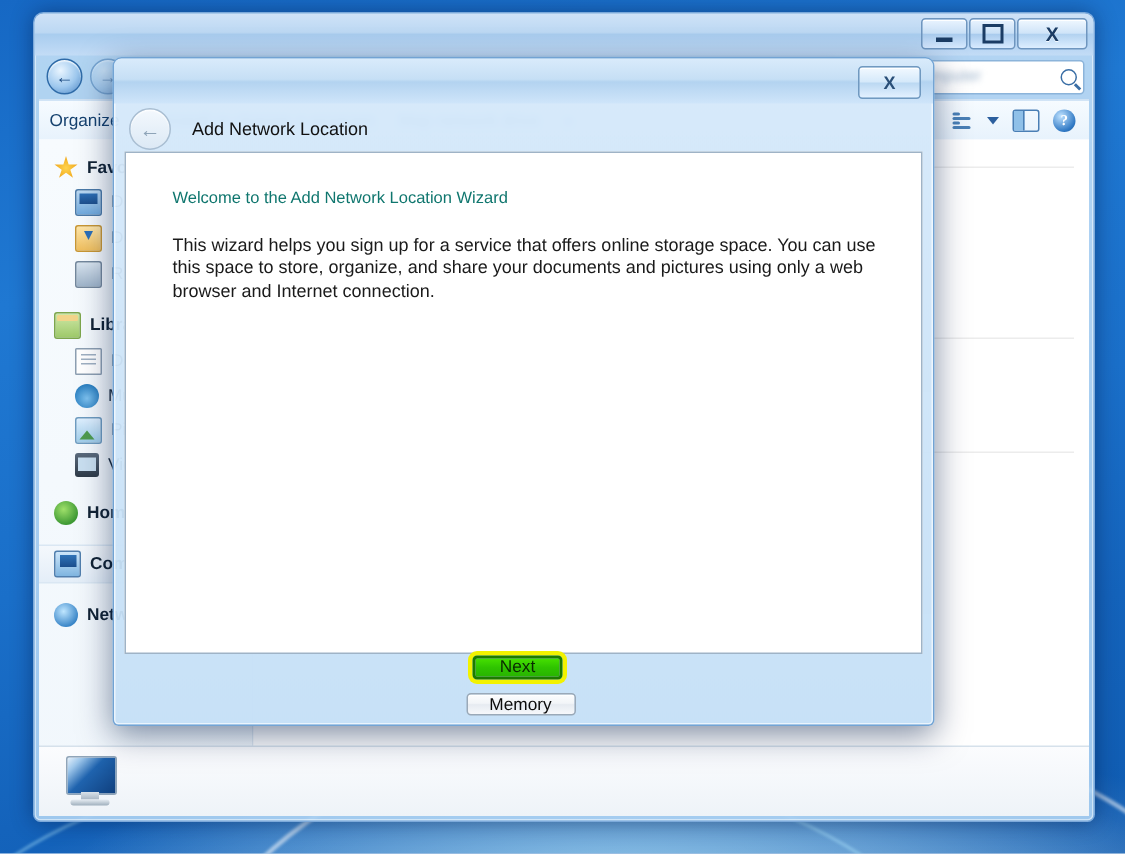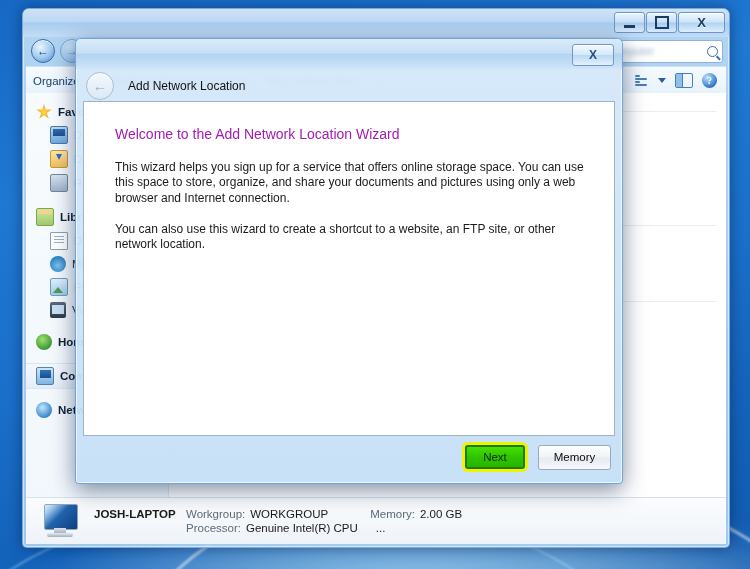--- a/index.html
+++ b/index.html
@@ -221,7 +221,7 @@
     background:#fff; border: 1px solid #9fb3c6;
     padding: 24px 26px 0 31px;
   }
-  .wz-h1 { font-size: 14px; color: #a21caf; margin: 0 0 18px 0; font-weight: normal; }
+  .wz-h1 { font-size: 11px; color: #0f766e; margin: 0 0 18px 0; font-weight: normal; }
   .wz-p { font-size: 12px; color: #1a1a1a; line-height: 1.28; margin: 0 0 16px 0; max-width: 478px; }
 
   .wz-footer { position:absolute; left:7px; right:7px; bottom:6px; height: 40px;

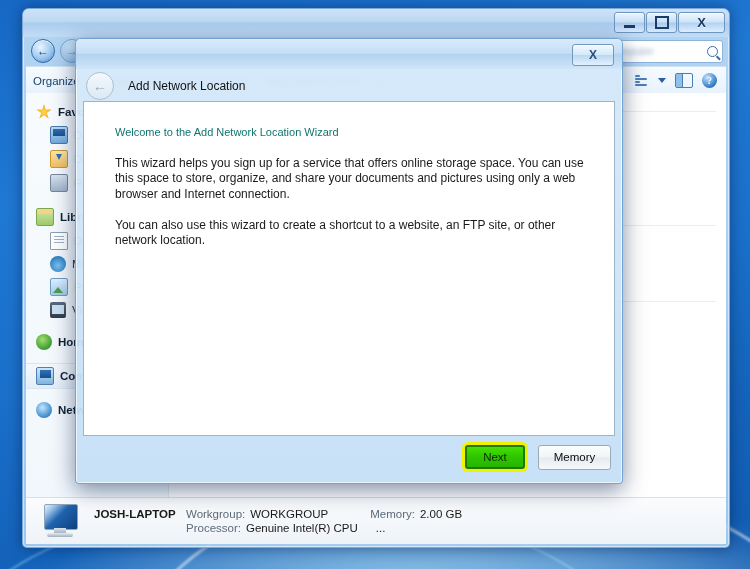--- a/index.html
+++ b/index.html
@@ -421,7 +421,6 @@
   <div class="wz-panel">
     <h1 class="wz-h1">Welcome to the Add Network Location Wizard</h1>
     <p class="wz-p">This wizard helps you sign up for a service that offers online storage space.  You can use this space to store, organize, and share your documents and pictures using only a web browser and Internet connection.</p>
-    <p class="wz-p">You can also use this wizard to create a shortcut to a website, an FTP site, or other network location.</p>
   </div>
 
   <div class="wz-footer">

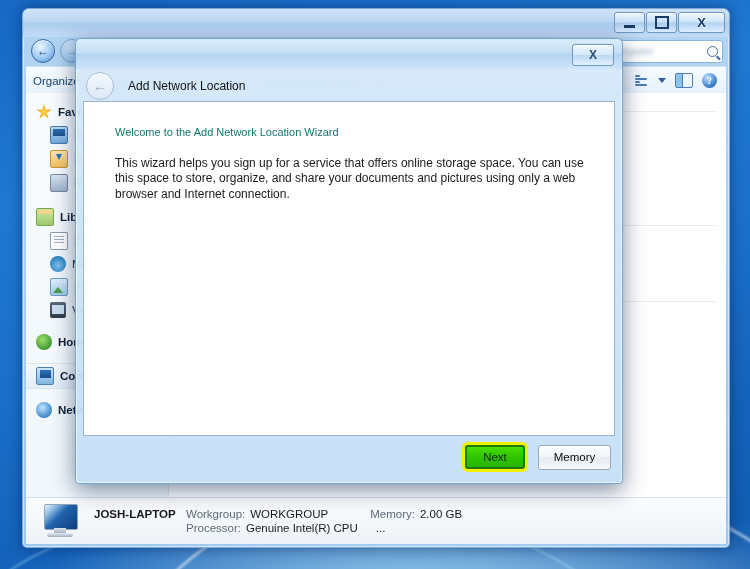--- a/index.html
+++ b/index.html
@@ -225,7 +225,7 @@
   .wz-p { font-size: 12px; color: #1a1a1a; line-height: 1.28; margin: 0 0 16px 0; max-width: 478px; }
 
   .wz-footer { position:absolute; left:7px; right:7px; bottom:6px; height: 40px;
-    display:flex; align-items:center; justify-content:flex-end; gap: 9px; padding-right: 4px; }
+    display:flex; align-items:center; justify-content:flex-end; gap: 9px; padding-right: 4px; flex-direction: column; }
   .btn {
     min-width: 71px; height: 23px; font-size: 11.5px; color:#0b0b0b;
     border: 1px solid #9aa9b8; border-radius: 3px;

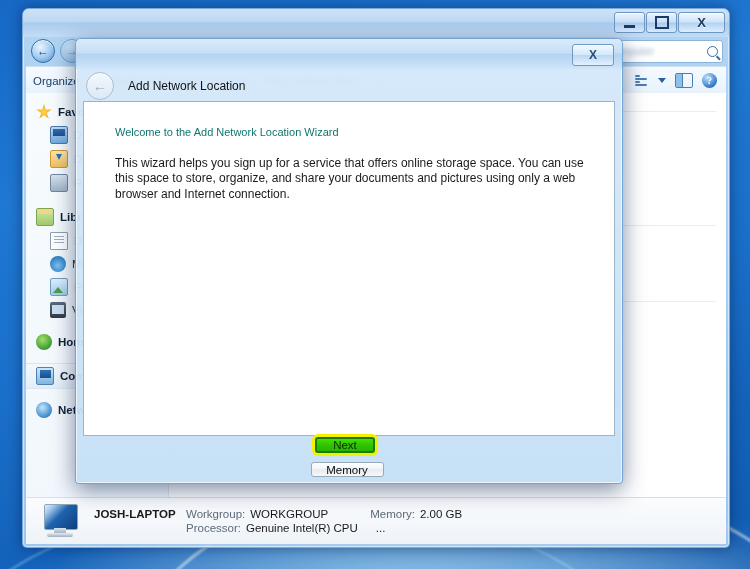--- a/index.html
+++ b/index.html
@@ -385,21 +385,6 @@
       <span class="mon-stand"></span>
       <span class="mon-base"></span>
     </div>
-    <div class="status-fields">
-      <div class="sf-row">
-        <span class="sf-name">JOSH-LAPTOP</span>
-        <span class="sf-lbl">Workgroup:</span>
-        <span class="sf-val">WORKGROUP</span>
-        <span class="sf-lbl sf-col2">Memory:</span>
-        <span class="sf-val">2.00 GB</span>
-      </div>
-      <div class="sf-row">
-        <span class="sf-name"></span>
-        <span class="sf-lbl">Processor:</span>
-        <span class="sf-val">Genuine Intel(R) CPU</span>
-        <span class="sf-val sf-col2" style="margin-left:18px">...</span>
-      </div>
-    </div>
   </div>
 </div>
 

